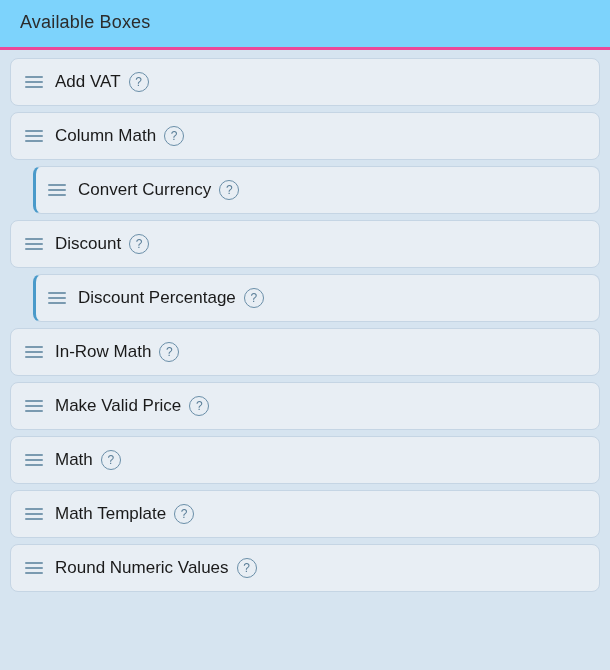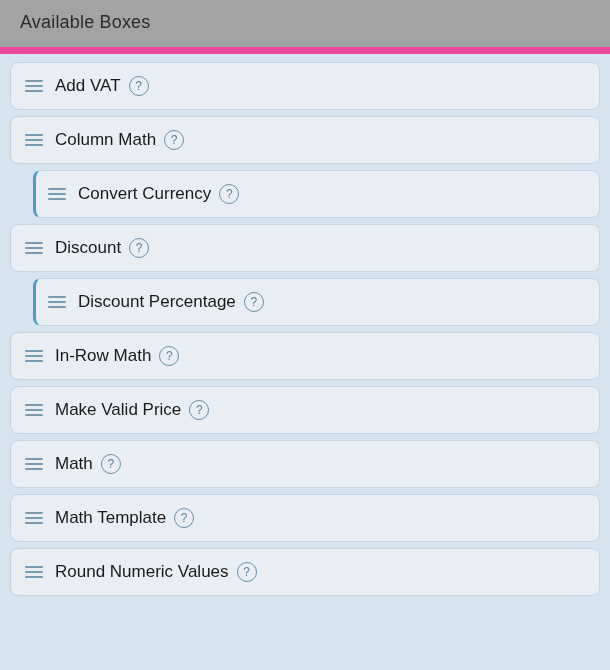--- a/index.html
+++ b/index.html
@@ -22,9 +22,9 @@
     }
 
     .header {
-      background: #a3a3a3;
+      background: #7dd3fc;
       padding: 12px 20px 14px 20px;
-      border-bottom: 7px solid #ec4899;
+      border-bottom: 3px solid #ec4899;
     }
 
     .header-title {

